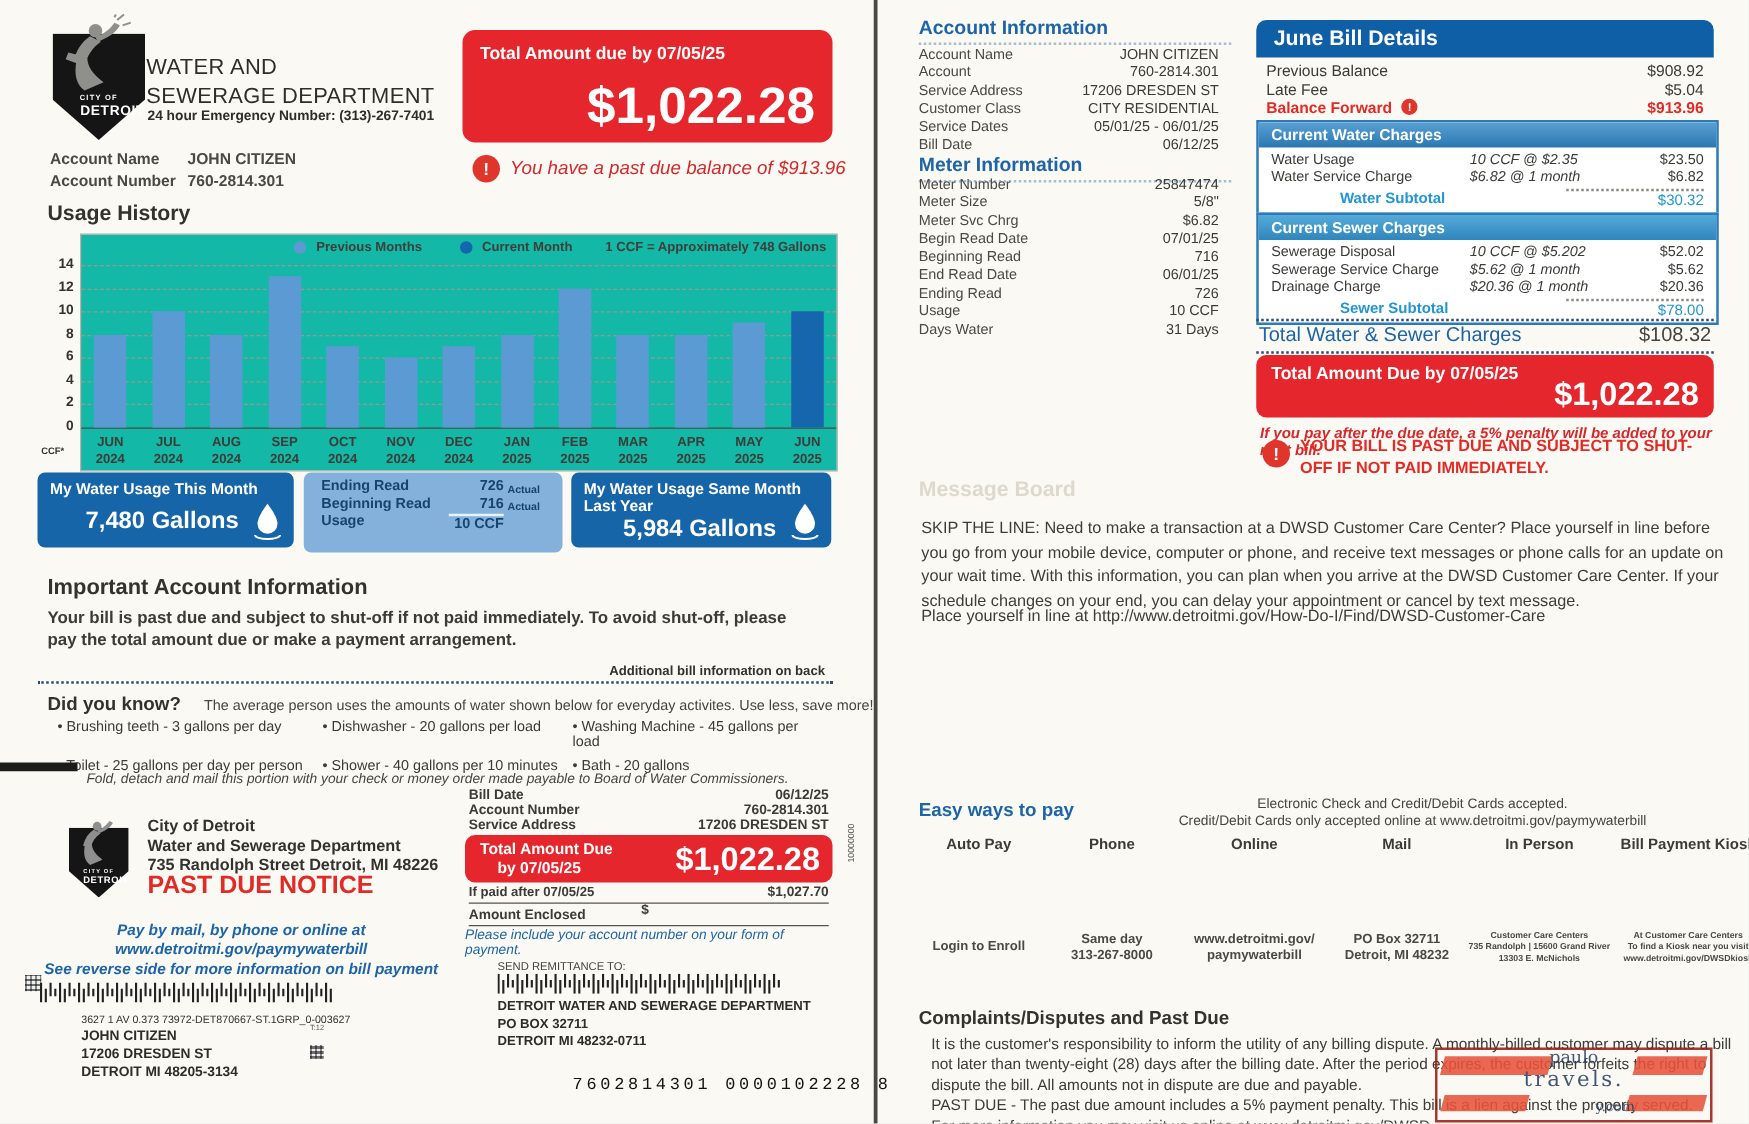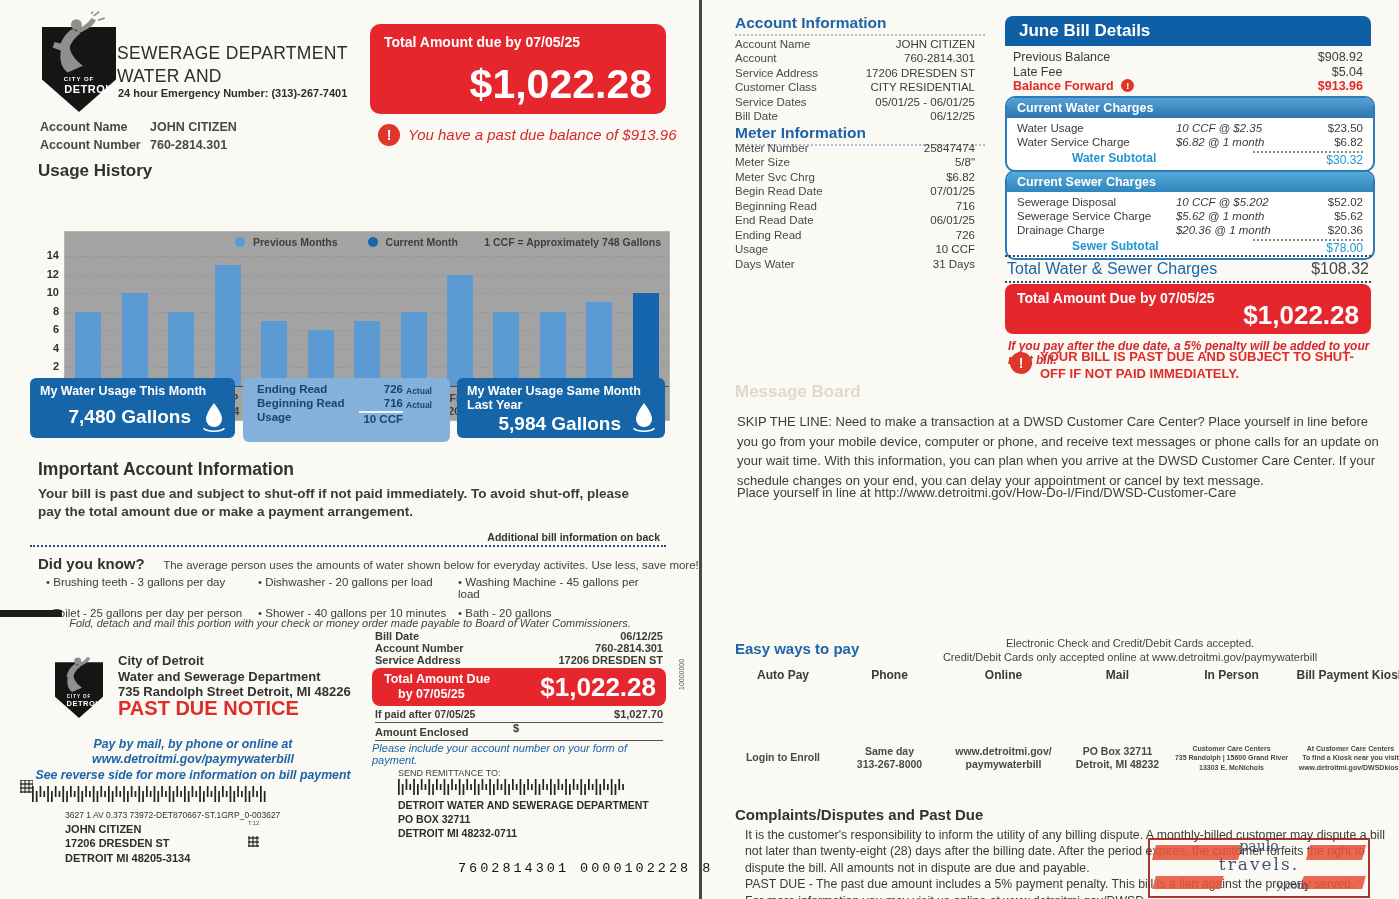--- a/index.html
+++ b/index.html
@@ -131,8 +131,8 @@
   </div>
 
   <div class="abs dept-name" style="left:117px;top:42px;">
+    <div>WATER AND</div>
     <div>SEWERAGE DEPARTMENT</div>
-    <div>WATER AND</div>
   </div>
   <div class="abs emergency" style="left:118px;top:87px;text-align:right;">24 hour Emergency Number: (313)-267-7401</div>
 

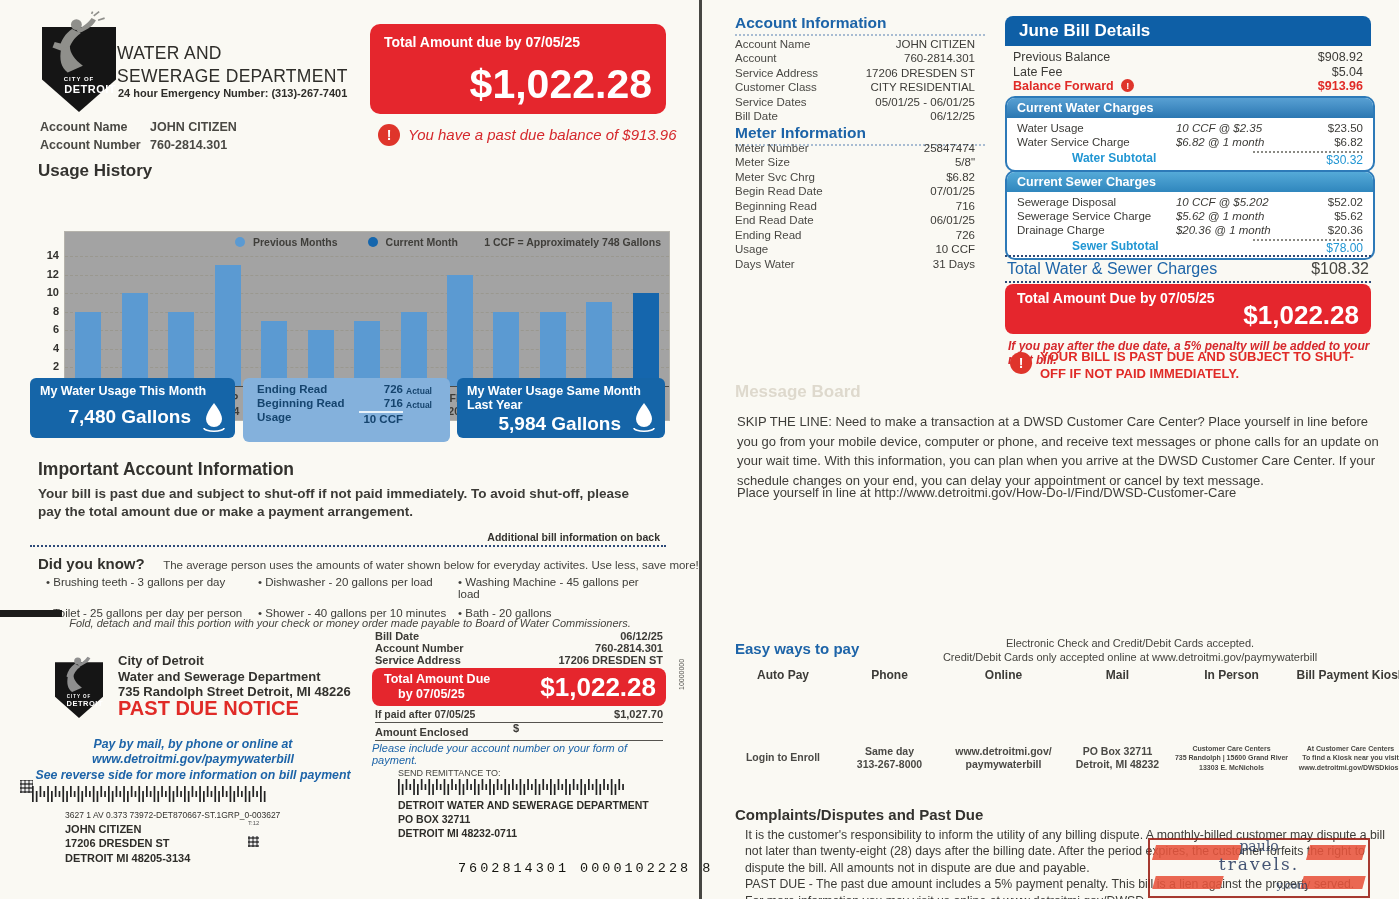--- a/index.html
+++ b/index.html
@@ -76,7 +76,7 @@
   .panel-h{background:#0e5fa6;color:#fff;font-weight:bold;border-radius:8px 8px 0 0;}
   .bd-rows{font-size:12.5px;color:#3c3b37;}
   .bd-rows .r{display:flex;justify-content:space-between;line-height:1.22;}
-  .charge-panel{position:absolute;left:1005px;width:366px;border:2px solid #2d7ab8;border-radius:10px;
+  .charge-panel{position:absolute;left:1005px;width:366px;border:2px solid #2d7ab8;border-radius:0;
                 background:#fff;overflow:hidden;}
   .charge-h{color:#fff;font-weight:bold;font-size:12.5px;padding:3px 0 3px 10px;
             background:linear-gradient(#58a0d3,#2b77b2);}

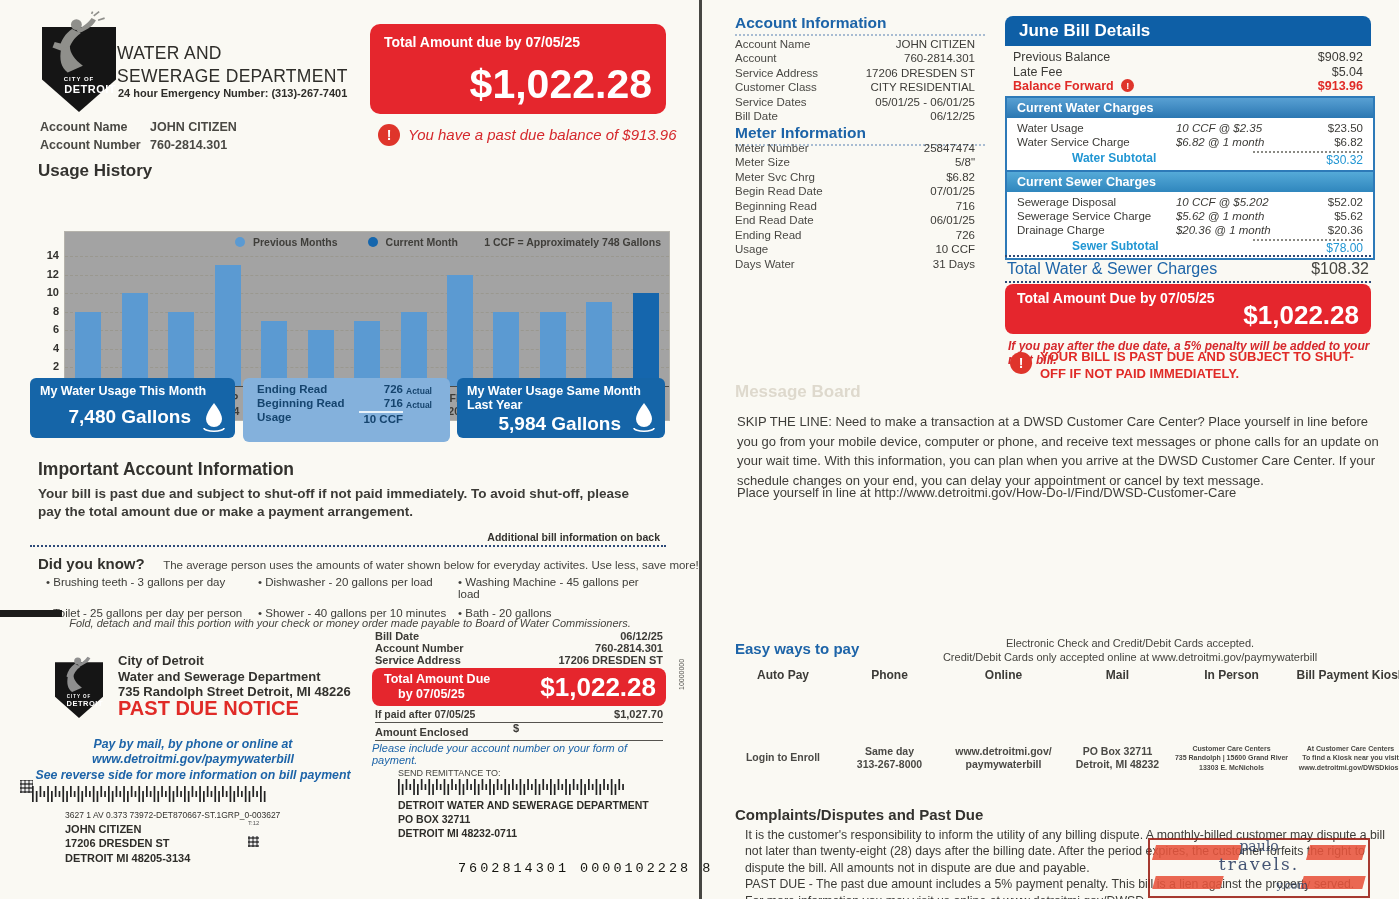--- a/index.html
+++ b/index.html
@@ -27,7 +27,7 @@
   
   .section-title{font-weight:bold;color:#33322e;}
   .chart-box{position:absolute;left:64px;top:187px;width:604px;height:188px;
-             border:1px solid #b5b3ac;background:#a3a3a3;margin-top:44px;}
+             border:1px solid #b5b3ac;background:#14b8a6;}
   .legend{position:absolute;top:4px;left:170px;right:8px;display:flex;align-items:center;gap:8px;
           font-size:10.5px;font-weight:bold;color:#3f3e3a;}
   .dot{width:10px;height:10px;border-radius:50%;display:inline-block;}

